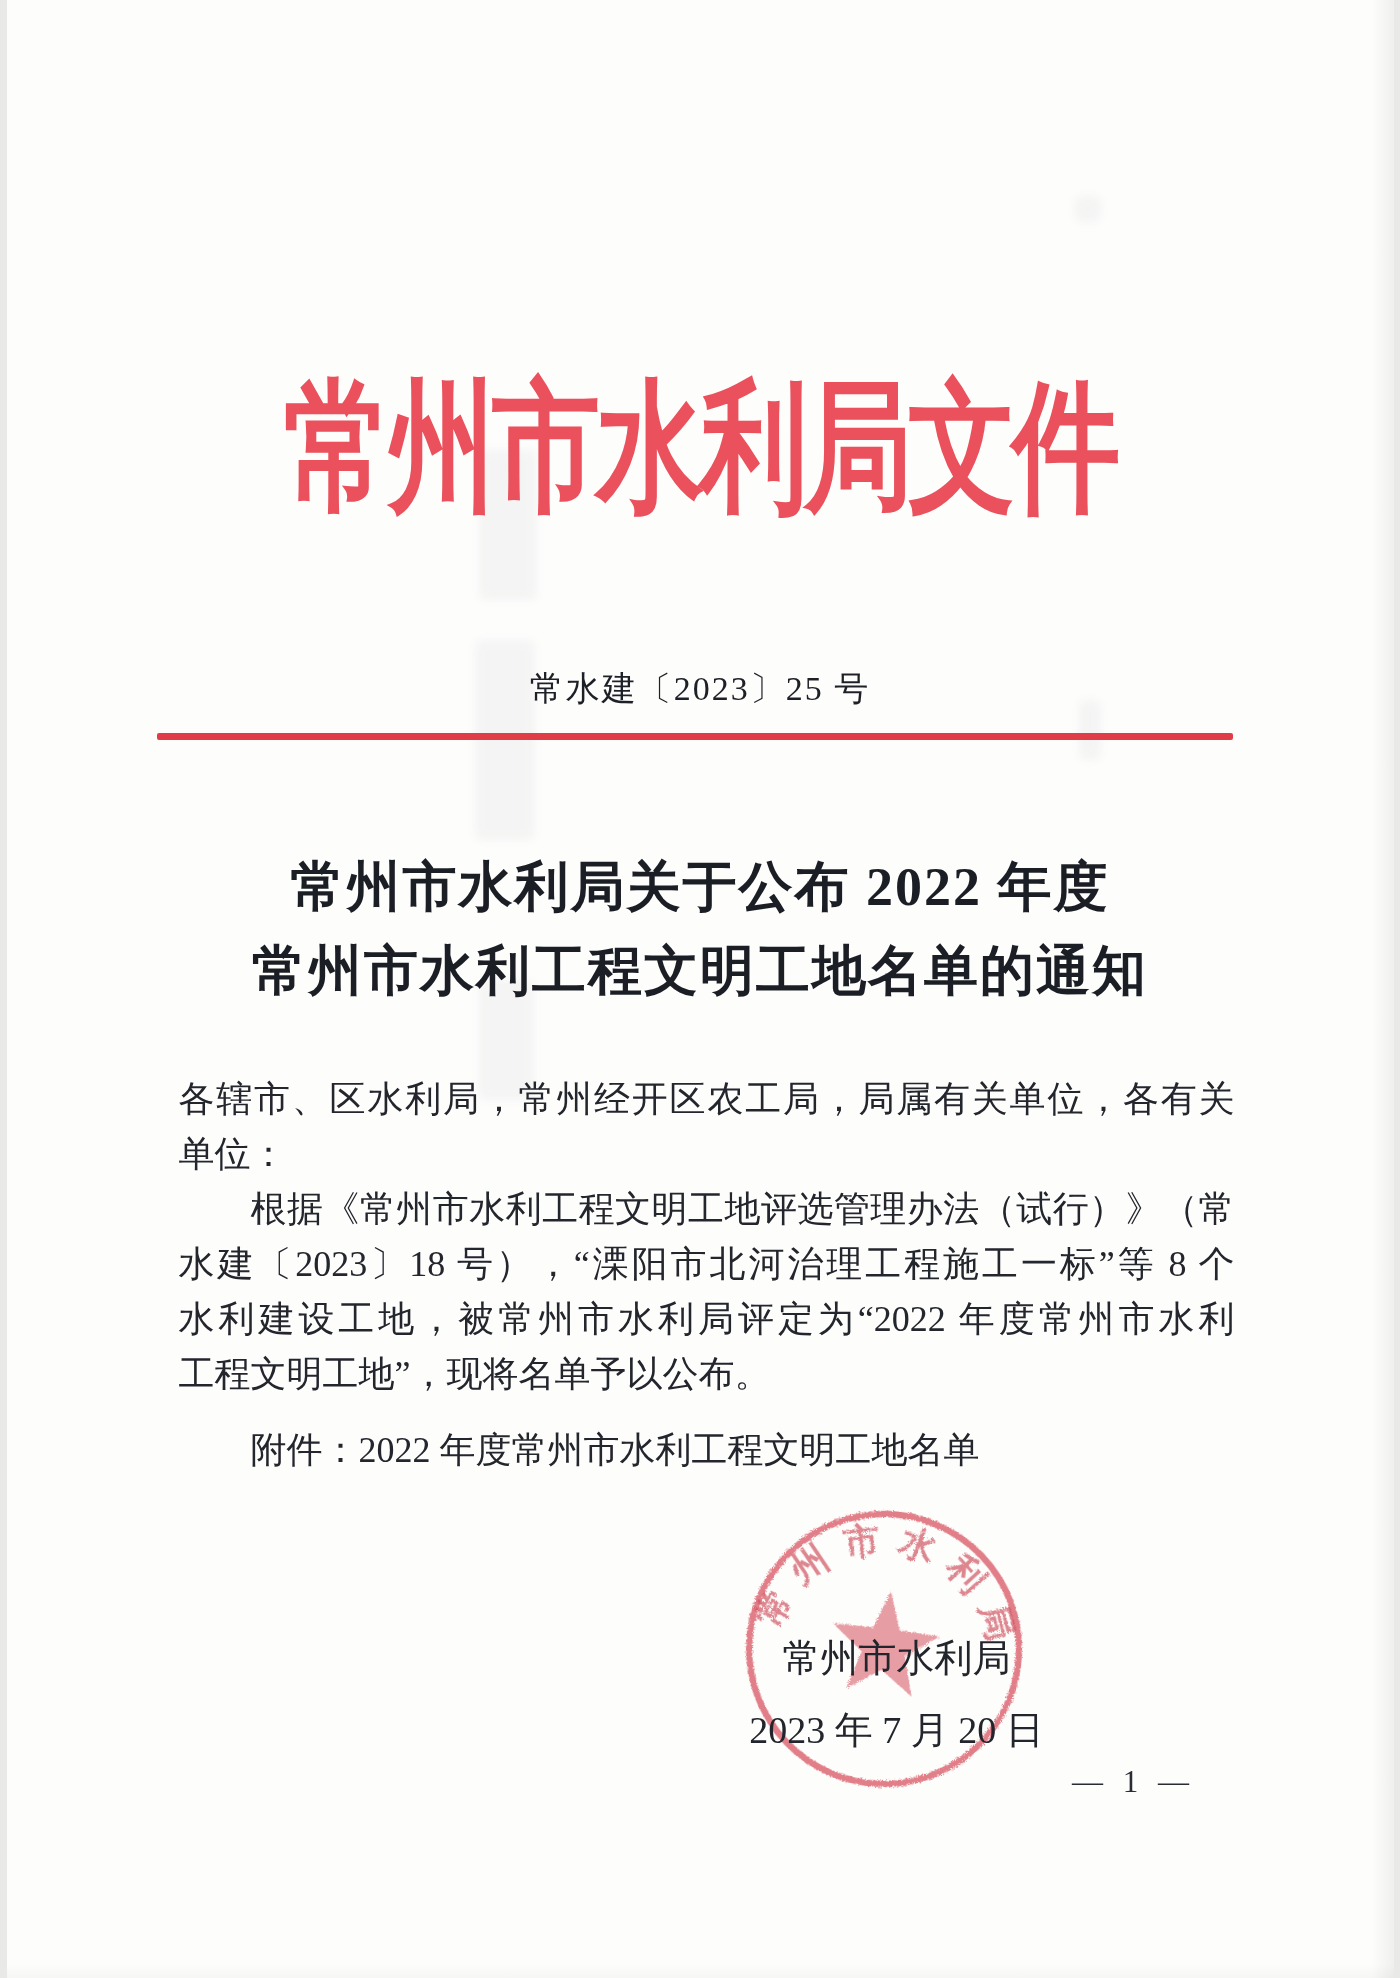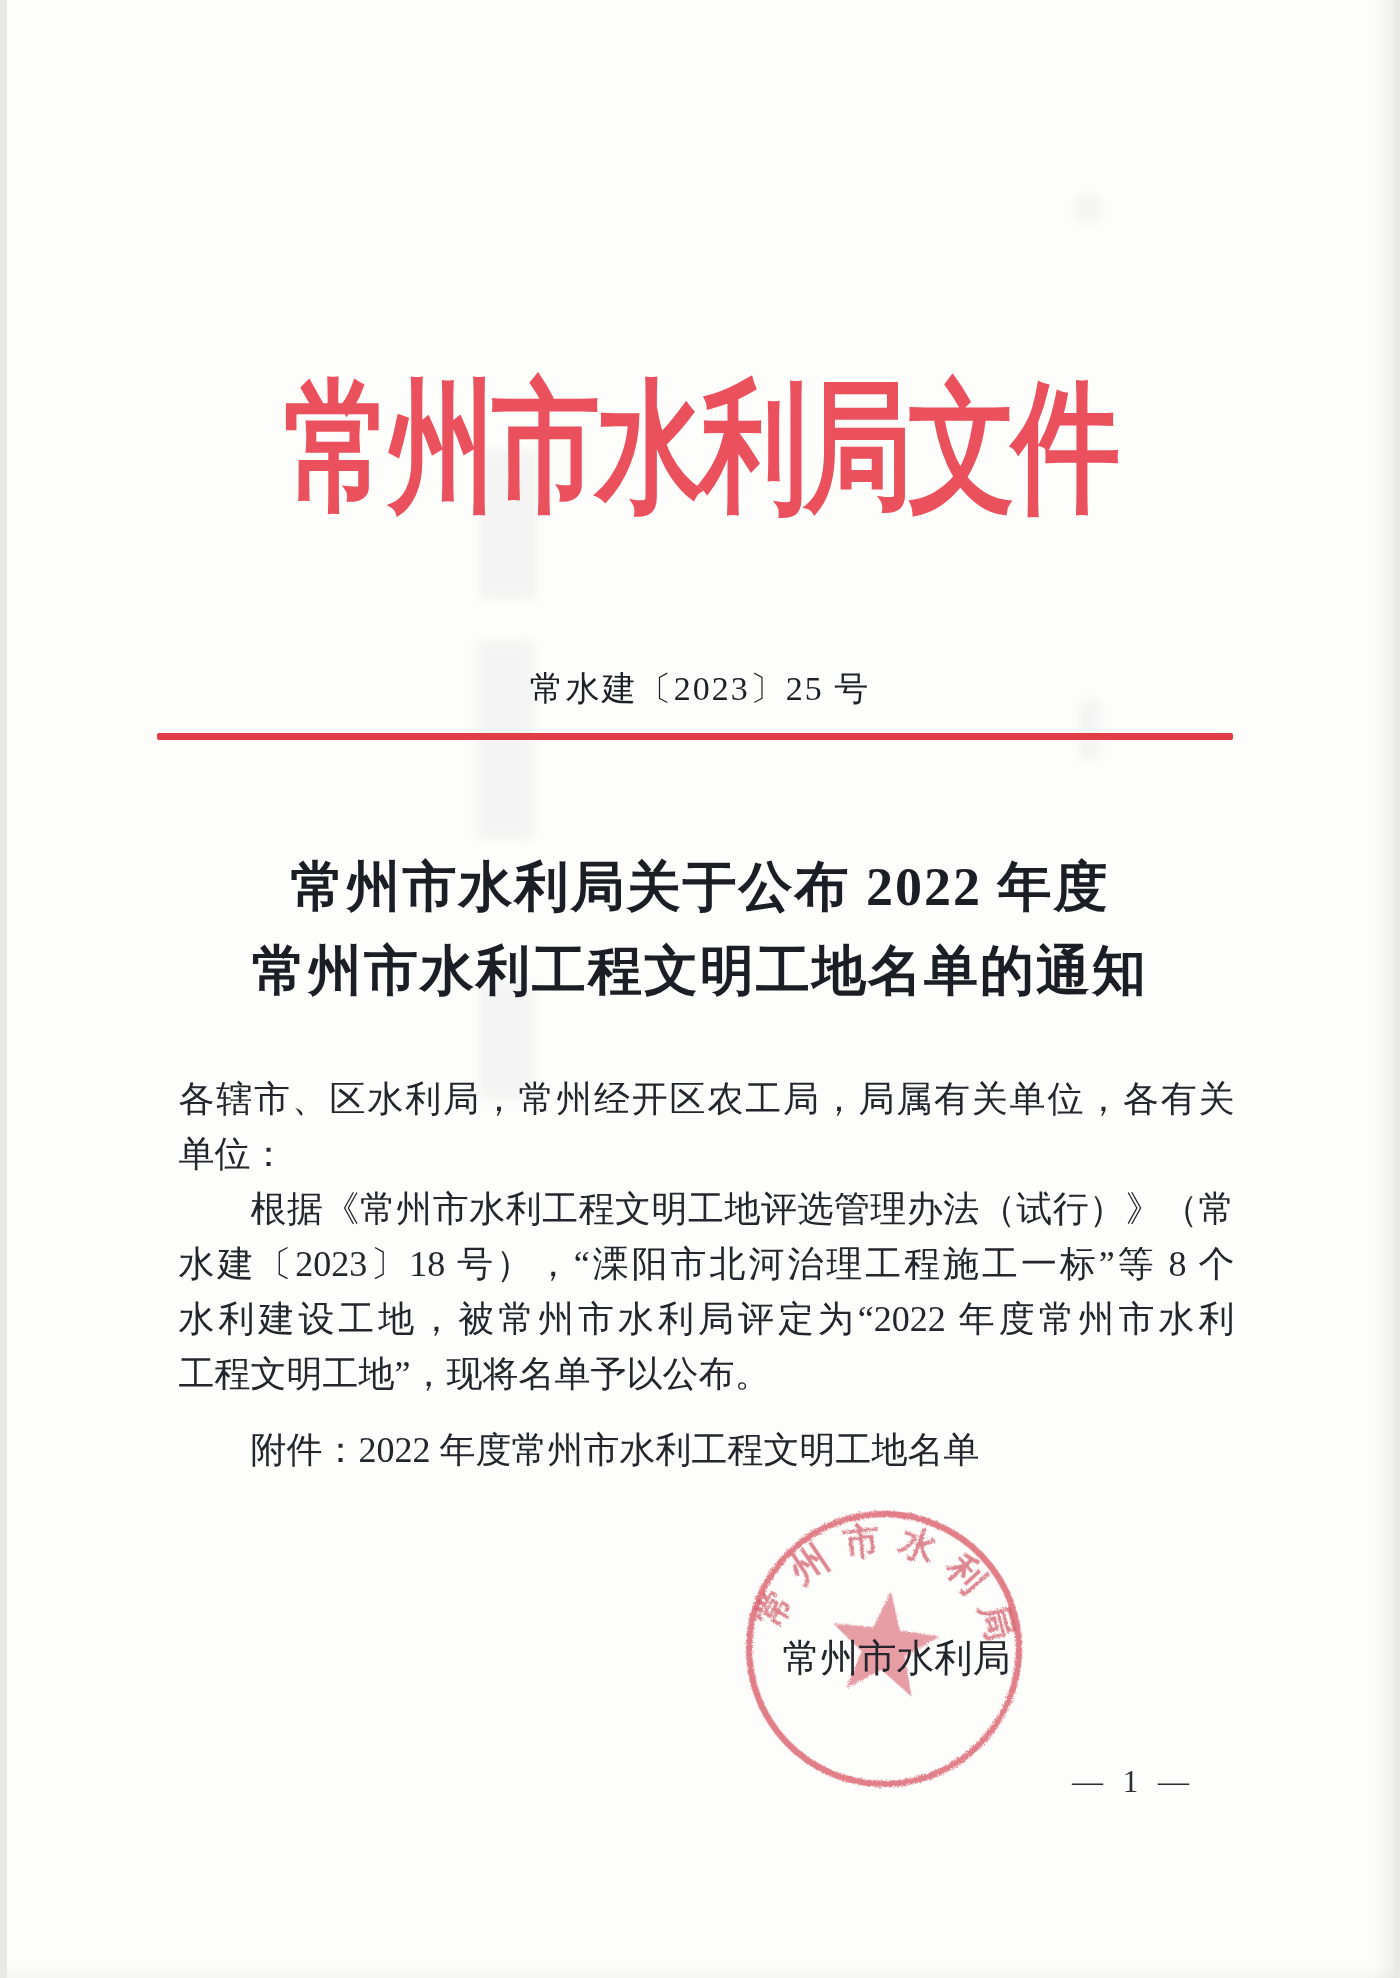--- a/index.html
+++ b/index.html
@@ -210,6 +210,7 @@
 
   <div class="signature-block">
     <div>常州市水利局</div>
+    <div>2023 年 7 月 20 日</div>
   </div>
 
   <div class="page-number">— 1 —</div>

